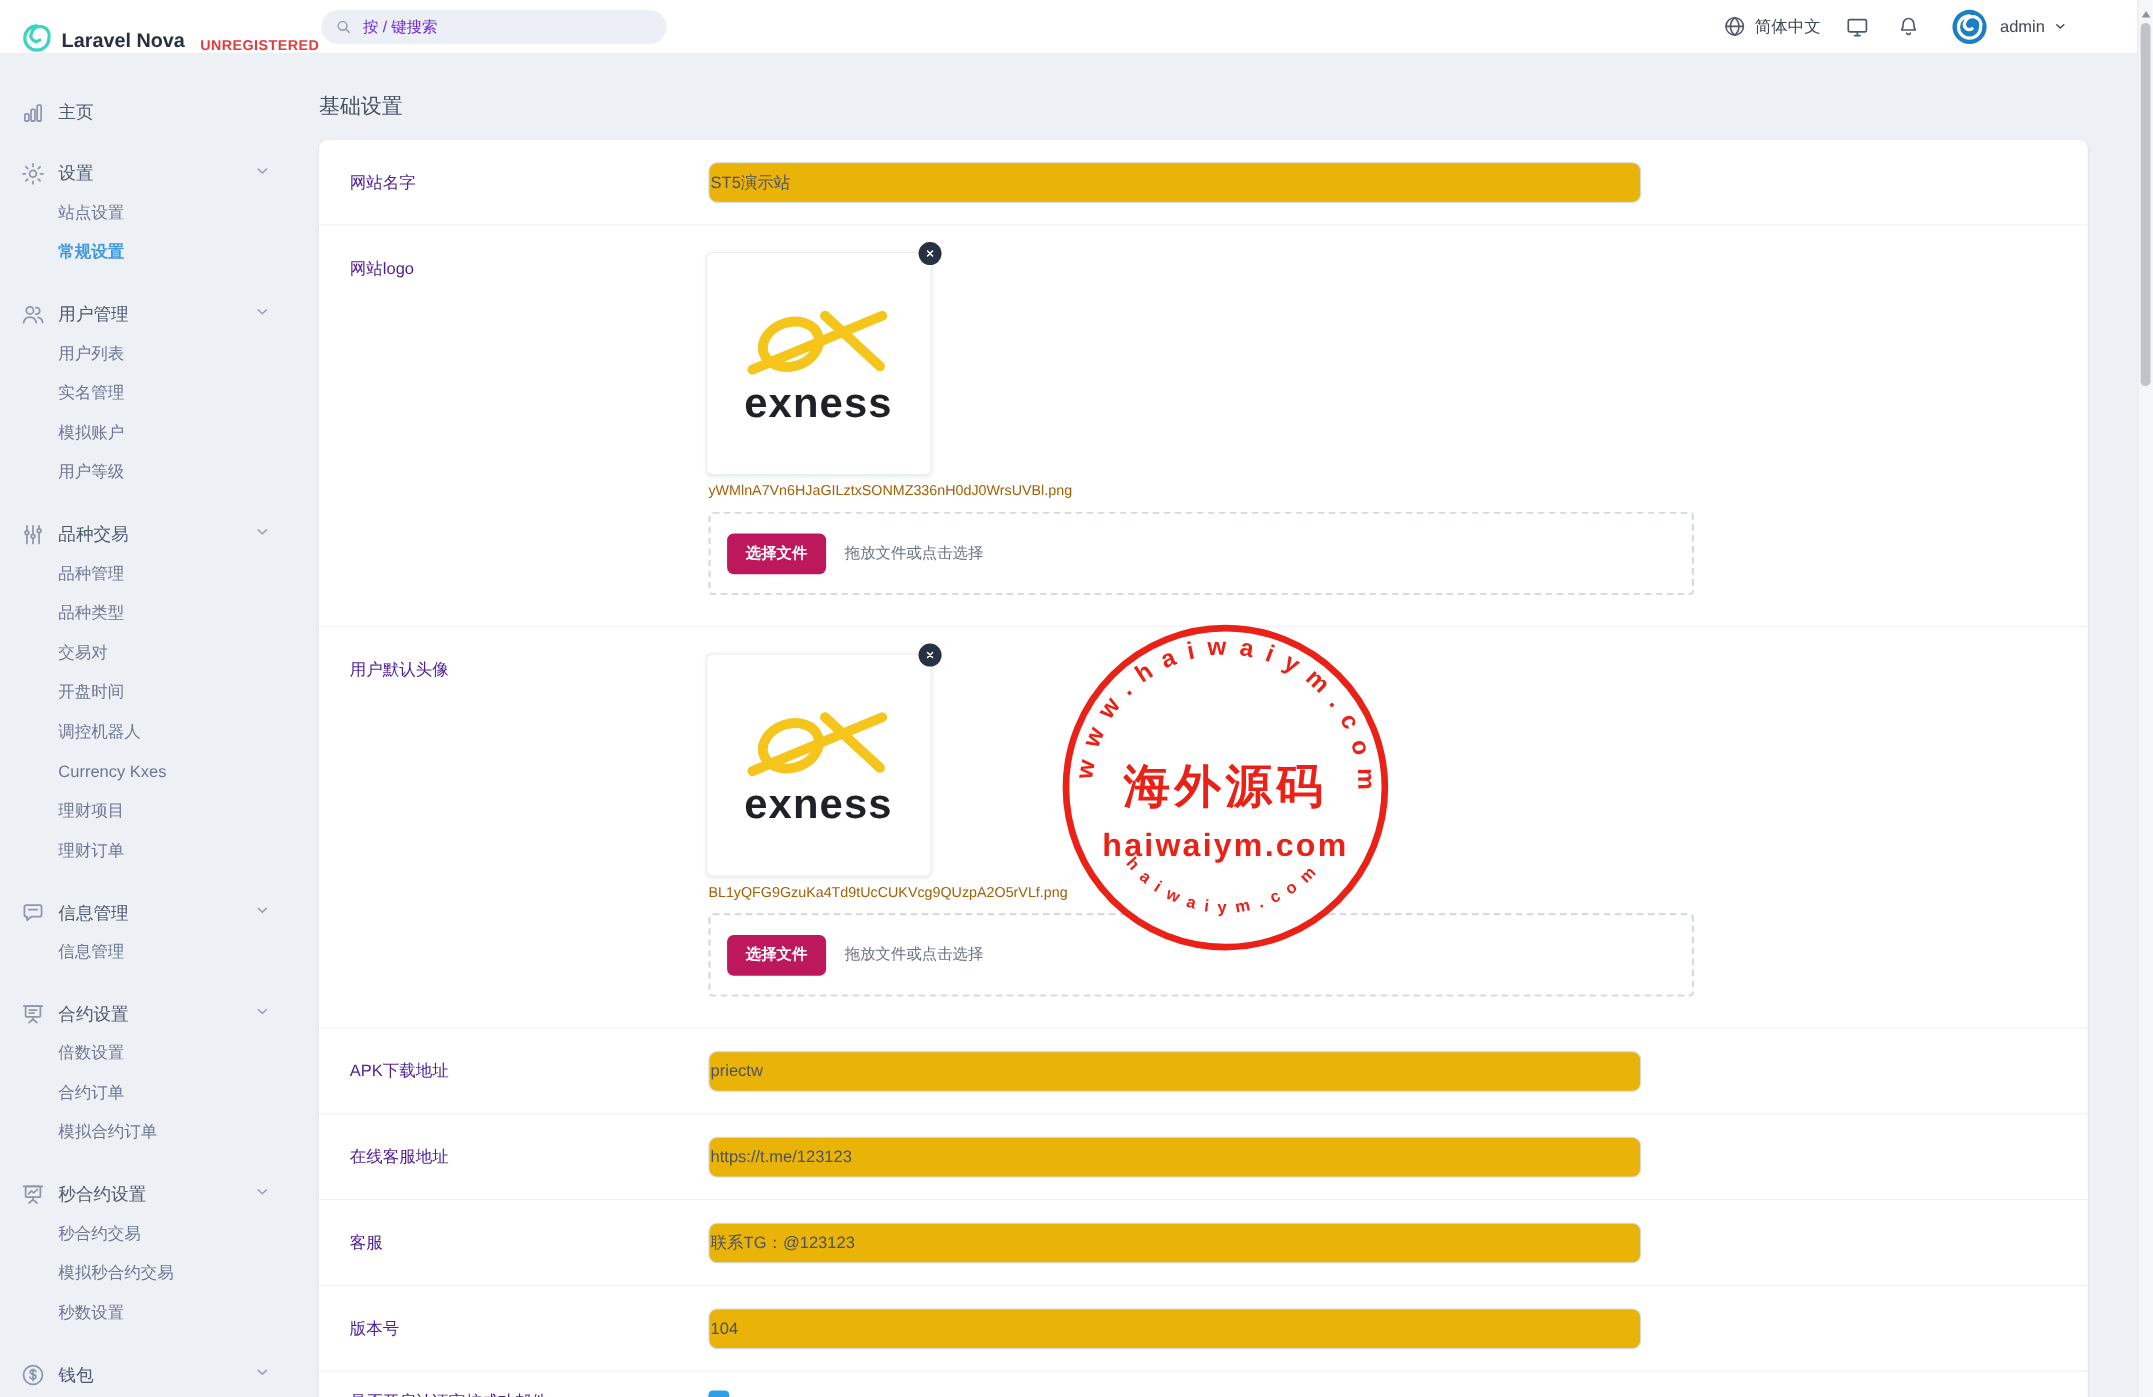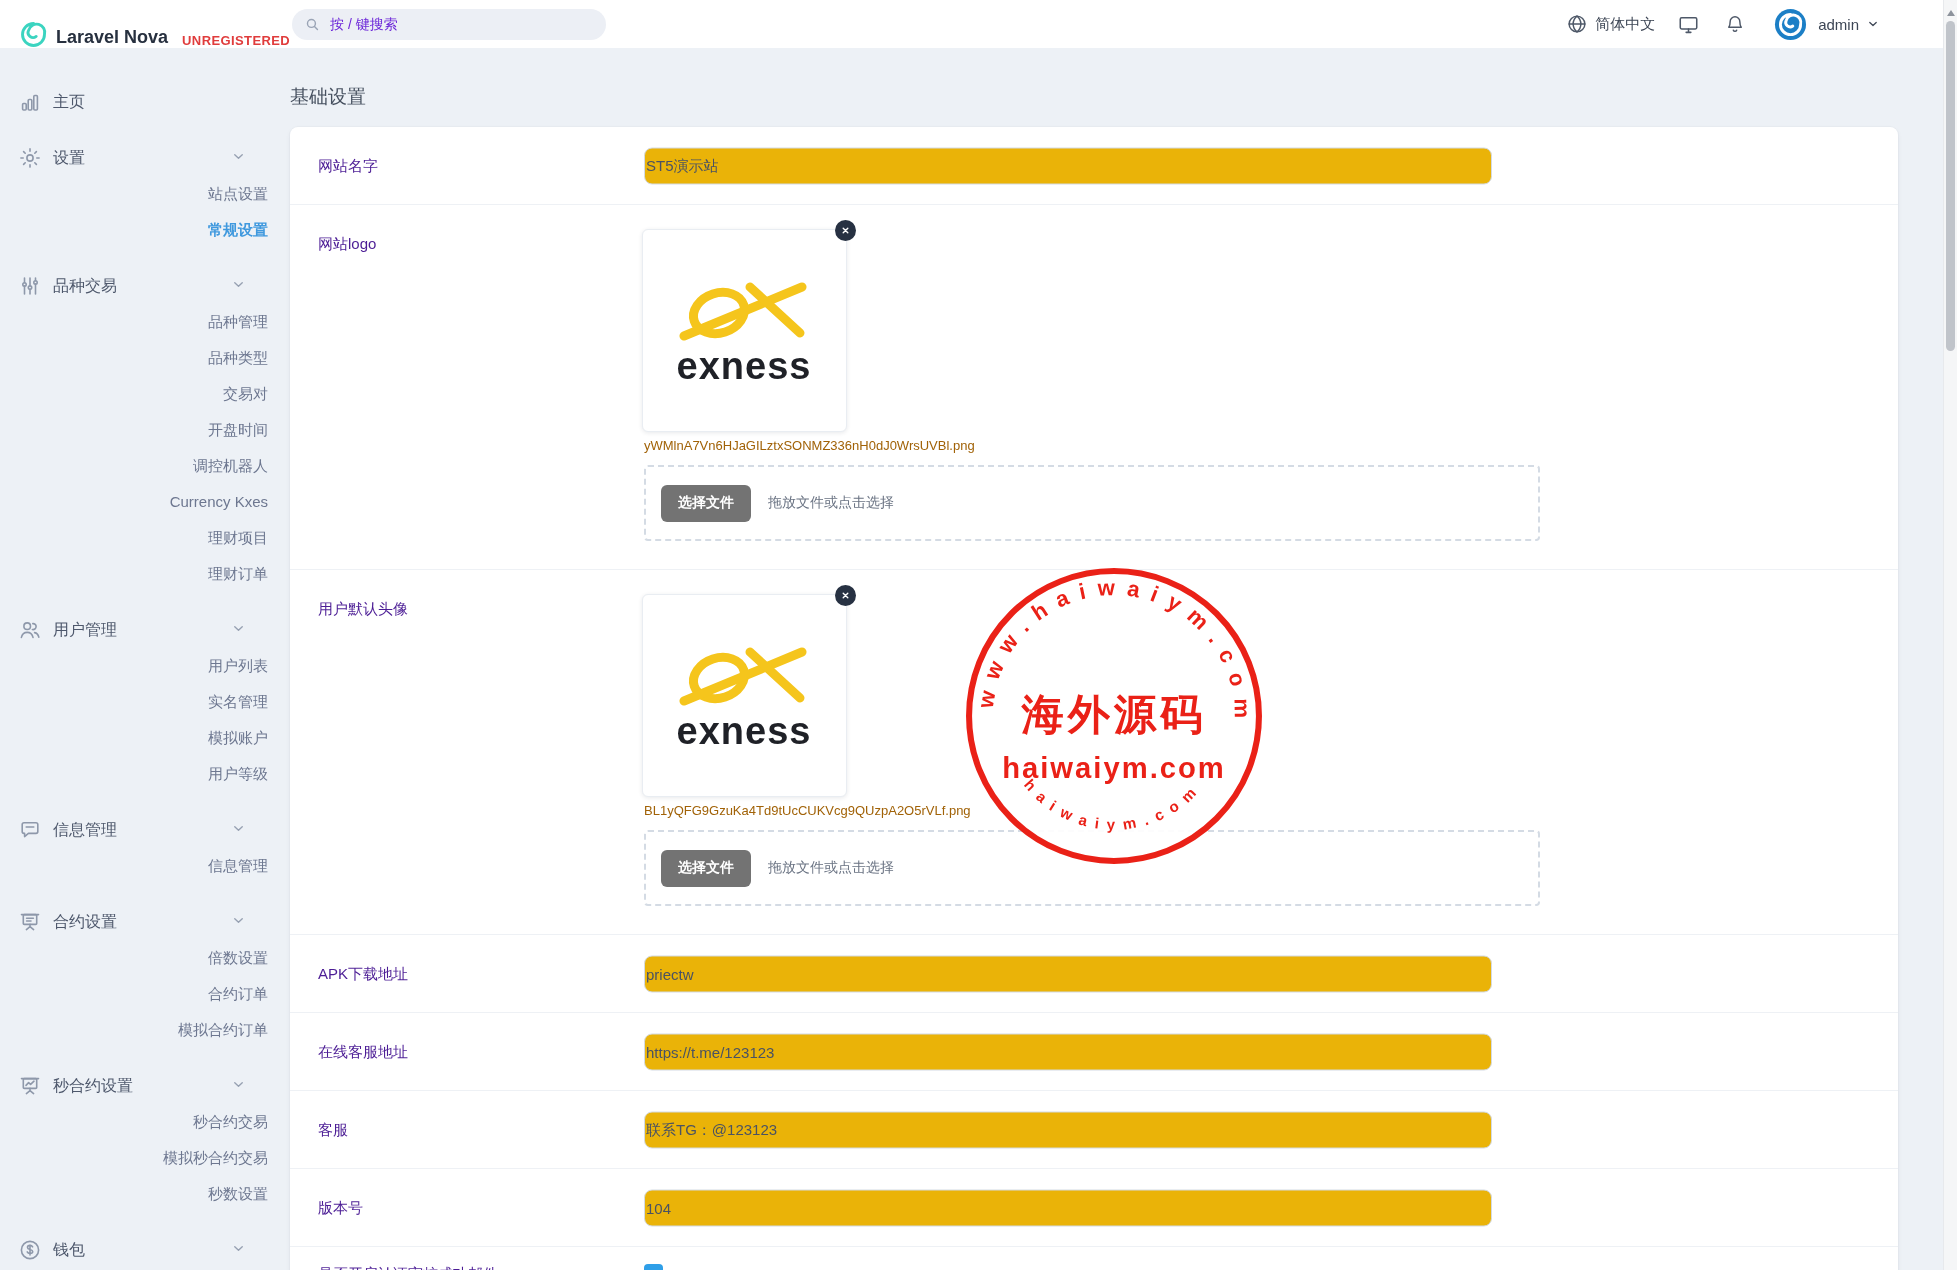--- a/index.html
+++ b/index.html
@@ -30,7 +30,7 @@
   .s-icon svg{width:24px;height:24px;}
   .s-lbl{flex:1;}
   .s-chev svg{width:15px;height:15px;}
-  .side-child{height:36px;line-height:36px;padding-left:53px;font-size:15px;color:#6d7790;cursor:pointer;white-space:nowrap;text-align:right;}
+  .side-child{height:36px;line-height:36px;padding-left:53px;font-size:15px;color:#6d7790;cursor:pointer;white-space:nowrap;}
   .side-child.active{color:#4099de;font-weight:bold;}
   
   .page-title{position:absolute;left:290px;top:84px;margin:0;font-size:19px;font-weight:500;color:#46505f;z-index:2;}

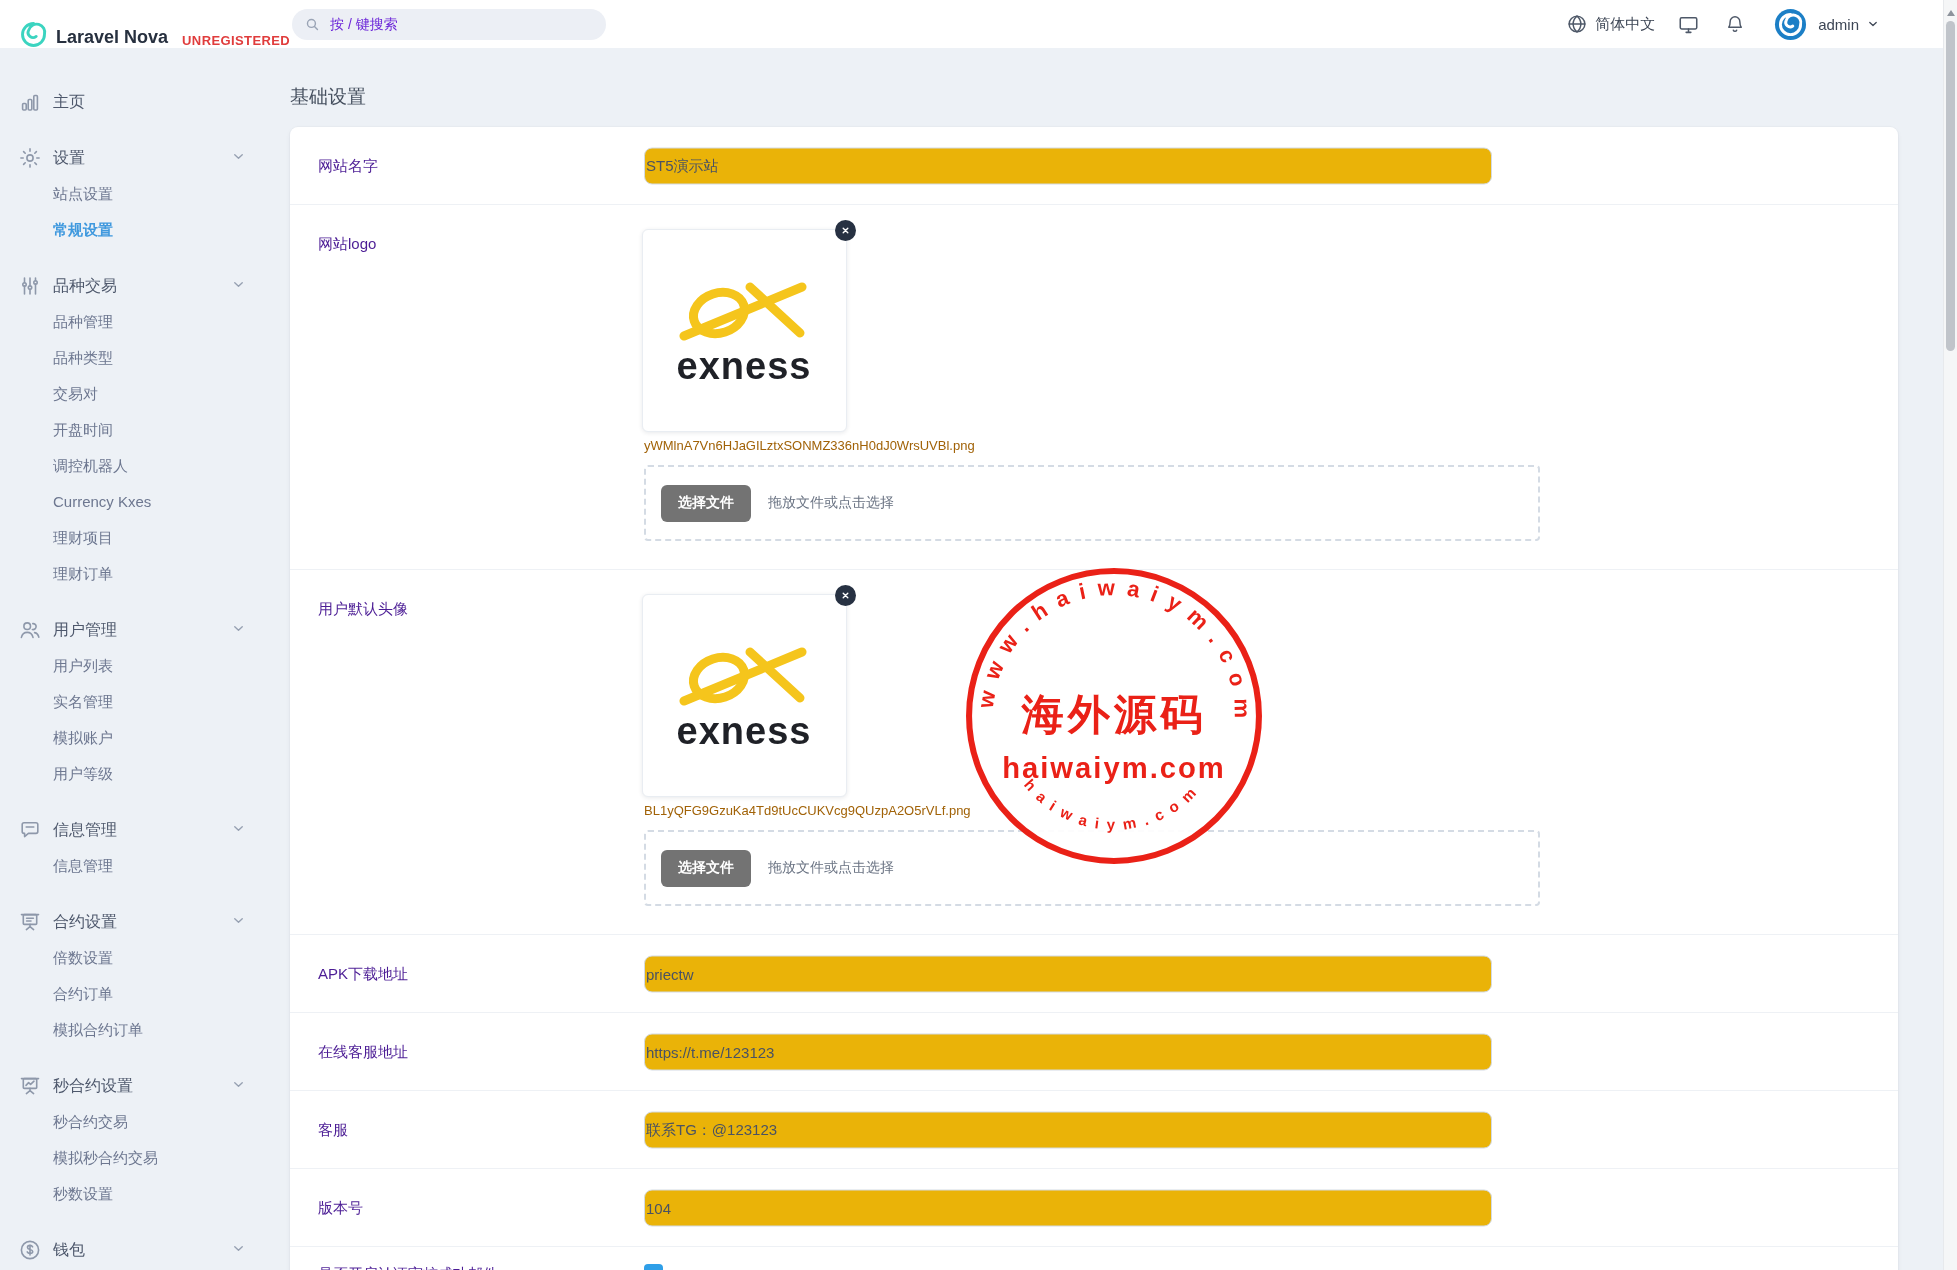--- a/index.html
+++ b/index.html
@@ -171,6 +171,28 @@
        <span class="s-icon">
             <svg viewBox="0 0 24 24">
               <g fill="none" stroke="#8e98aa" stroke-width="1.6" stroke-linecap="round" stroke-linejoin="round">
+                <circle cx="9.2" cy="8.2" r="3.3"></circle>
+                <path d="M3.4 19.4c.7-3.2 3-5 5.8-5s5.1 1.8 5.8 5"></path>
+                <path d="M14.8 5.6a3 3 0 1 1-.4 5.9"></path>
+                <path d="M16.6 14.6c2.2.4 3.7 2 4.2 4.6"></path>
+              </g>
+            </svg>
+          </span>
+       <span class="s-lbl">用户管理</span>
+       <span class="s-chev"><svg viewBox="0 0 24 24">
+              <path d="M6 9.2l6 5.6 6-5.6" fill="none" stroke="#97a1b2" stroke-width="2.2" stroke-linecap="round" stroke-linejoin="round"></path>
+            </svg></span>
+     </div>
+        <div class="side-child">用户列表</div>
+        <div class="side-child">实名管理</div>
+        <div class="side-child">模拟账户</div>
+        <div class="side-child">用户等级</div>
+      </div>
+      <div class="side-section">
+        <div class="side-head">
+       <span class="s-icon">
+            <svg viewBox="0 0 24 24">
+              <g fill="none" stroke="#8e98aa" stroke-width="1.6" stroke-linecap="round" stroke-linejoin="round">
                 <path d="M6.5 4v4.7M6.5 12.1v7.9M12 4v7.8M12 15.4v4.6M17.5 4v2.7M17.5 10.1v9.9"></path>
                 <circle cx="6.5" cy="10.4" r="1.7"></circle>
                 <circle cx="12" cy="13.6" r="1.7"></circle>
@@ -191,28 +213,6 @@
         <div class="side-child">Currency Kxes</div>
         <div class="side-child">理财项目</div>
         <div class="side-child">理财订单</div>
-      </div>
-      <div class="side-section">
-        <div class="side-head">
-       <span class="s-icon">
-            <svg viewBox="0 0 24 24">
-              <g fill="none" stroke="#8e98aa" stroke-width="1.6" stroke-linecap="round" stroke-linejoin="round">
-                <circle cx="9.2" cy="8.2" r="3.3"></circle>
-                <path d="M3.4 19.4c.7-3.2 3-5 5.8-5s5.1 1.8 5.8 5"></path>
-                <path d="M14.8 5.6a3 3 0 1 1-.4 5.9"></path>
-                <path d="M16.6 14.6c2.2.4 3.7 2 4.2 4.6"></path>
-              </g>
-            </svg>
-          </span>
-       <span class="s-lbl">用户管理</span>
-       <span class="s-chev"><svg viewBox="0 0 24 24">
-              <path d="M6 9.2l6 5.6 6-5.6" fill="none" stroke="#97a1b2" stroke-width="2.2" stroke-linecap="round" stroke-linejoin="round"></path>
-            </svg></span>
-     </div>
-        <div class="side-child">用户列表</div>
-        <div class="side-child">实名管理</div>
-        <div class="side-child">模拟账户</div>
-        <div class="side-child">用户等级</div>
       </div>
       <div class="side-section">
         <div class="side-head">

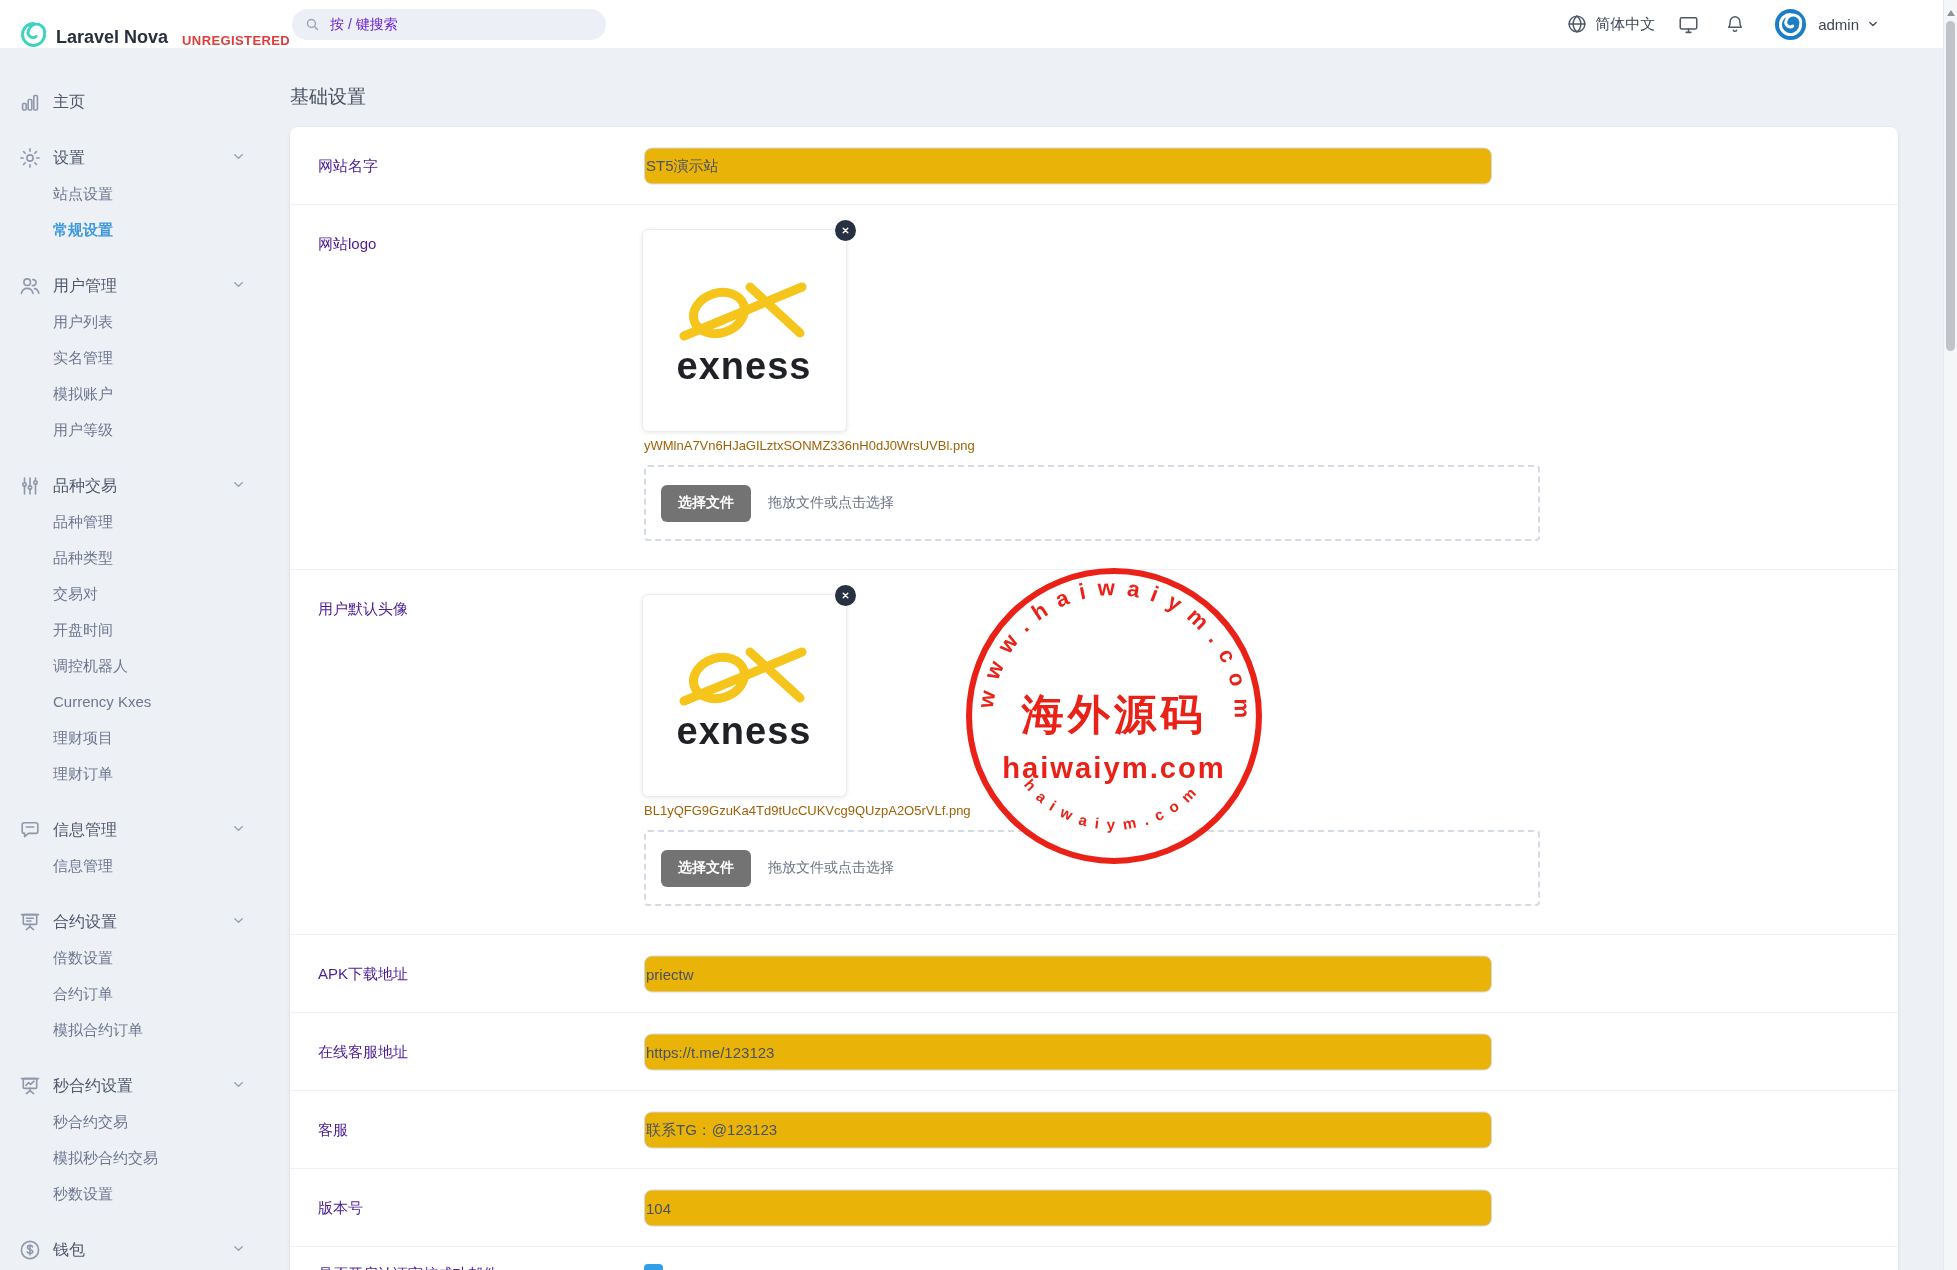--- a/index.html
+++ b/index.html
@@ -55,7 +55,7 @@
   .filename{position:absolute;left:354px;top:233px;font-size:13px;color:#a16207;text-align:right;}
   .dropzone{position:absolute;left:354px;top:260px;width:896px;height:76px;border:2px dashed #d4dbe4;border-radius:4px;
     background:#fff;display:flex;align-items:center;padding-left:15px;box-sizing:border-box;cursor:pointer;}
-  .btn-select{background:#737373;color:#fff;border:none;border-radius:6px;height:37px;padding:0 17px;font-size:14px;
+  .btn-select{background:#be185d;color:#fff;border:none;border-radius:6px;height:37px;padding:0 17px;font-size:14px;
     font-weight:bold;cursor:pointer;font-family:"Liberation Sans","DejaVu Sans",sans-serif;}
   .drop-hint{margin-left:17px;font-size:14px;color:#6a7383;}
   .row-check{height:80px;}

